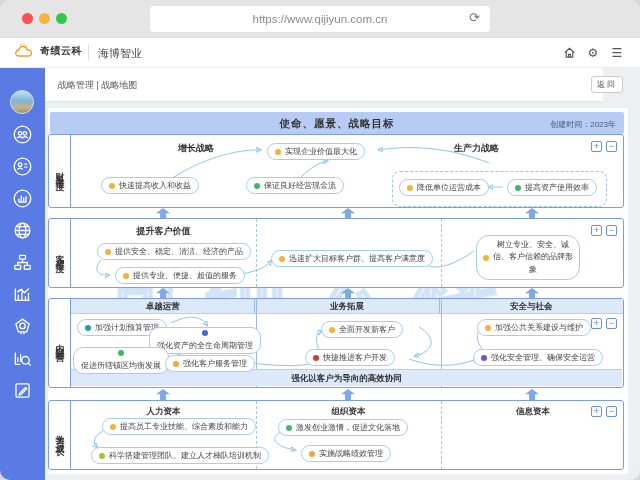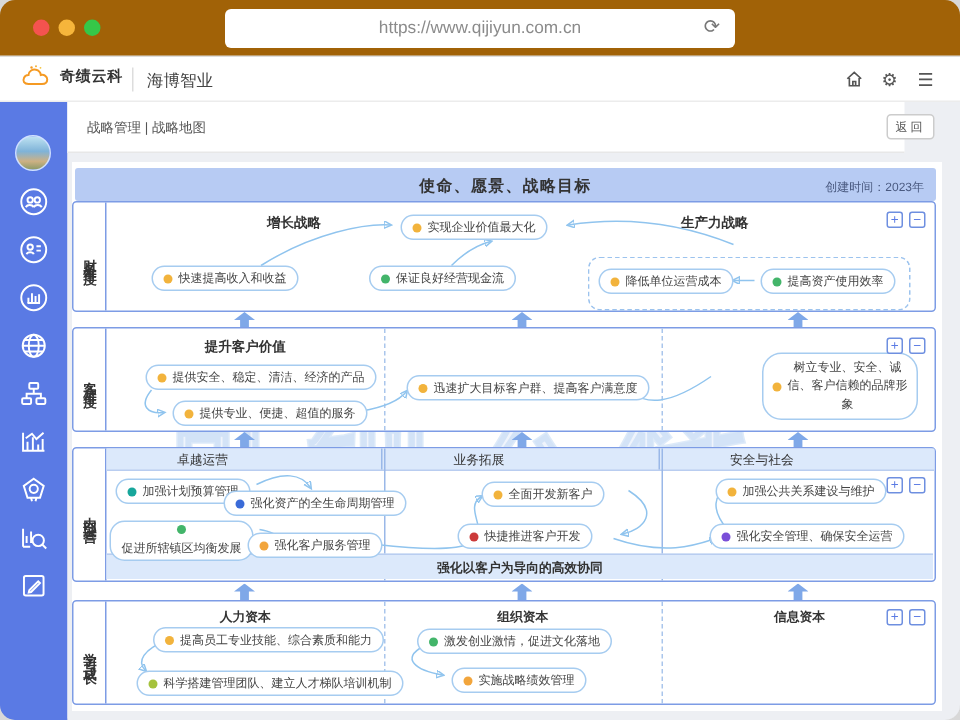--- a/index.html
+++ b/index.html
@@ -7,7 +7,7 @@
   .window { position:relative; width:640px; height:480px; background:#fff; border-radius:10px; overflow:hidden; box-shadow:0 0 0 1px #c9c9c9 inset; }
 
   
-  .topbar { position:absolute; left:0; top:0; width:640px; height:38px; background:#a16207; border-bottom:1px solid #ddd; }
+  .topbar { position:absolute; left:0; top:0; width:640px; height:38px; background:#e5e5e5; border-bottom:1px solid #ddd; }
   .light { position:absolute; top:13px; width:11px; height:11px; border-radius:50%; }
   .urlbar { position:absolute; left:150px; top:6px; width:340px; height:26px; background:#fff; border-radius:4px; display:flex; align-items:center; justify-content:center; }
   .urltext { font-size:11.5px; color:#8b8b8b; }

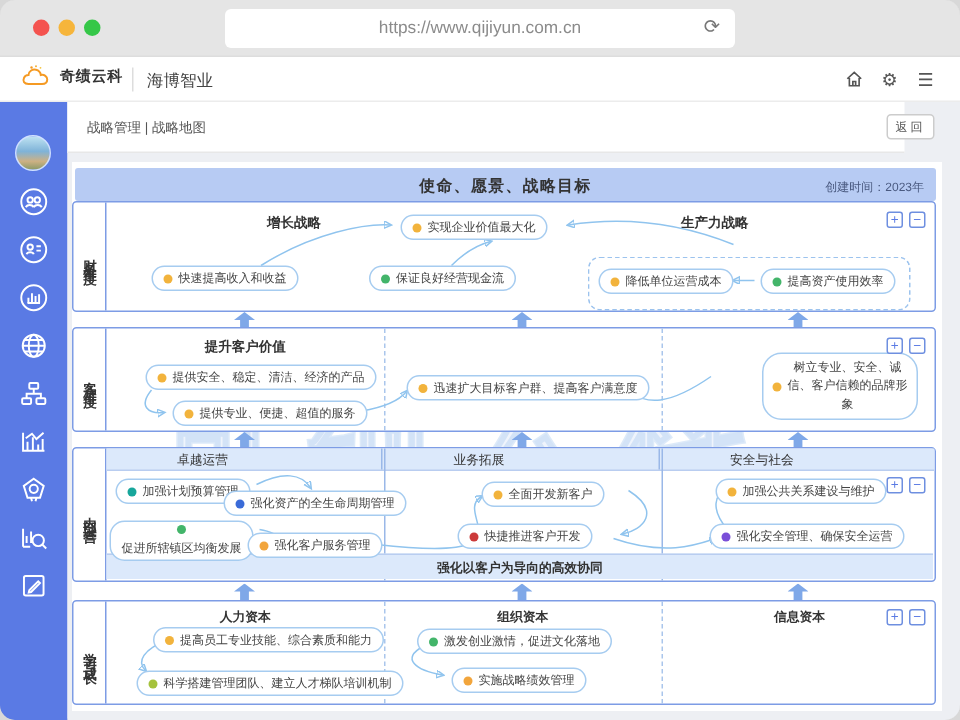--- a/index.html
+++ b/index.html
@@ -254,7 +254,7 @@
             <span class="dot" style="background: rgb(242, 179, 60);"></span>
             <span>迅速扩大目标客户群、提高客户满意度</span>
           </div>
-        <div class="node node-wrap" style="left:427px;top:16px;margin-left:32px;">
+        <div class="node node-wrap" style="left:427px;top:16px;">
             <span class="dot" style="background: rgb(242, 179, 60);"></span>
             <span>树立专业、安全、诚信、客户信赖的品牌形象</span>
           </div>

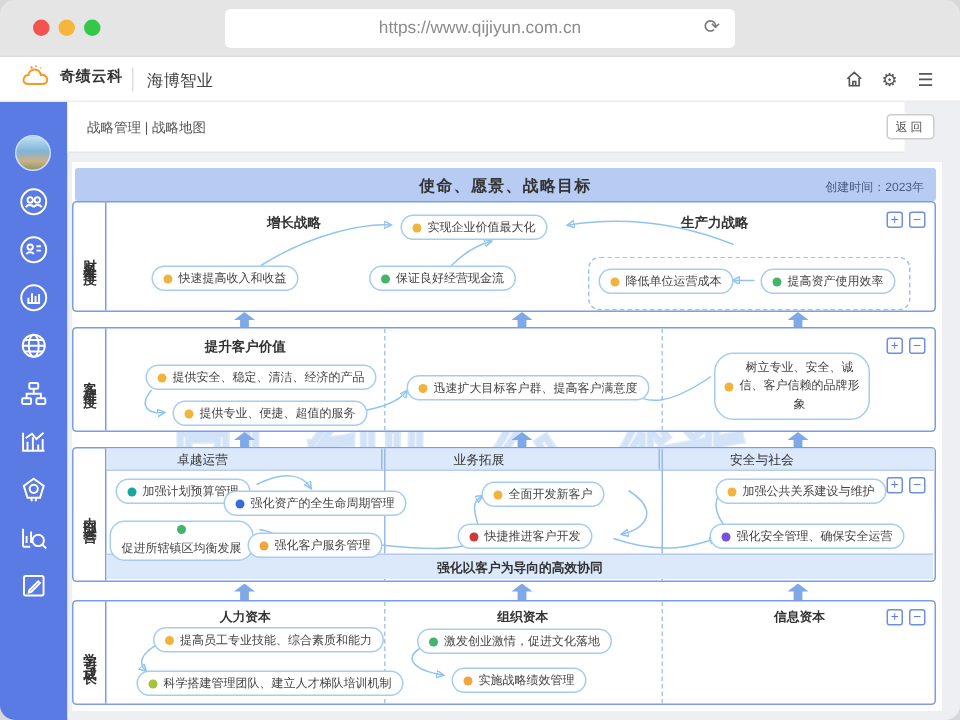--- a/index.html
+++ b/index.html
@@ -52,7 +52,7 @@
   .vdiv-dashed { position:absolute; top:0; bottom:0; width:0; border-left:1px dashed #aac6ec; }
   .vdiv-solid { position:absolute; top:0; bottom:0; width:0; border-left:1px solid #9ab8e8; }
   .hdrstrip { position:absolute; left:22px; right:0; top:0; height:15px; display:flex; background:#dce9fb; border-bottom:1px solid #b9cdf0; }
-  .hdrcell { flex:1; text-align:left; font-size:8.5px; font-weight:normal; color:#333; line-height:15px; border-right:1px solid #9ab8e8;margin-left:47px; }
+  .hdrcell { flex:1; text-align:center; font-size:8.5px; font-weight:bold; color:#333; line-height:15px; border-right:1px solid #9ab8e8; }
   .hdrcell:last-child { border-right:none; }
   .plainhdr { position:absolute; font-size:8.5px; font-weight:bold; color:#333; text-align:center; }
   .footband { position:absolute; left:22px; right:1px; top:70px; height:17px; background:#dce9fb; border-top:1px solid #b9cdf0; text-align:center; font-size:8.5px; font-weight:bold; color:#333; line-height:17px; }

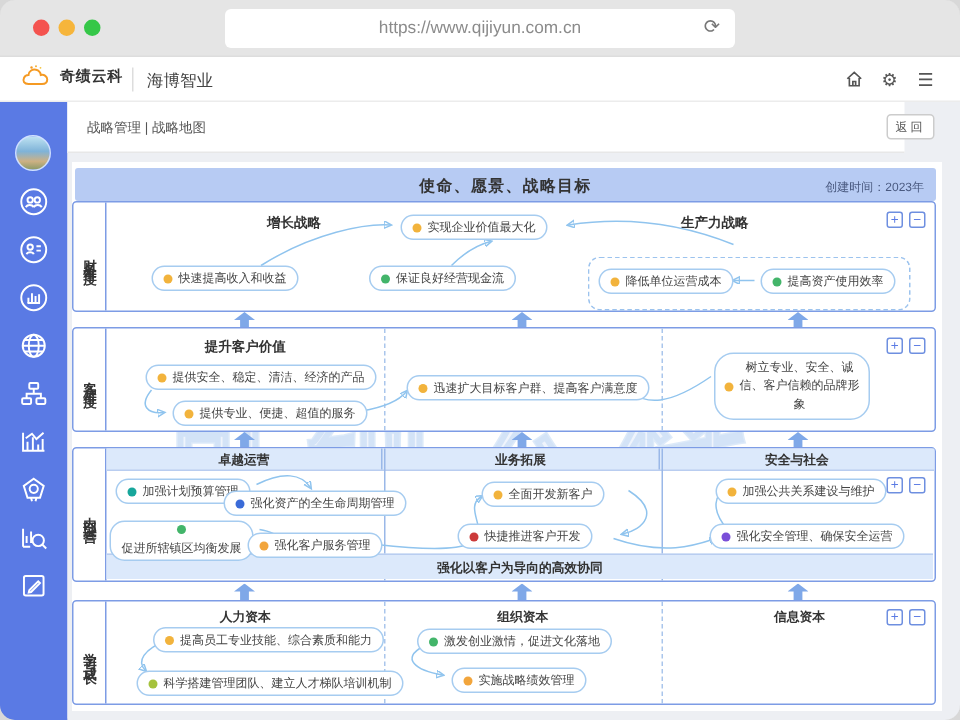--- a/index.html
+++ b/index.html
@@ -289,7 +289,7 @@
             <span class="dot" style="background: rgb(23, 166, 155);"></span>
             <span>加强计划预算管理</span>
           </div>
-        <div class="node" style="left:100px;top:28px;">
+        <div class="node" style="left:100px;top:28px;flex-direction:column;">
             <span class="dot" style="background: rgb(58, 107, 216);"></span>
             <span>强化资产的全生命周期管理</span>
           </div>

